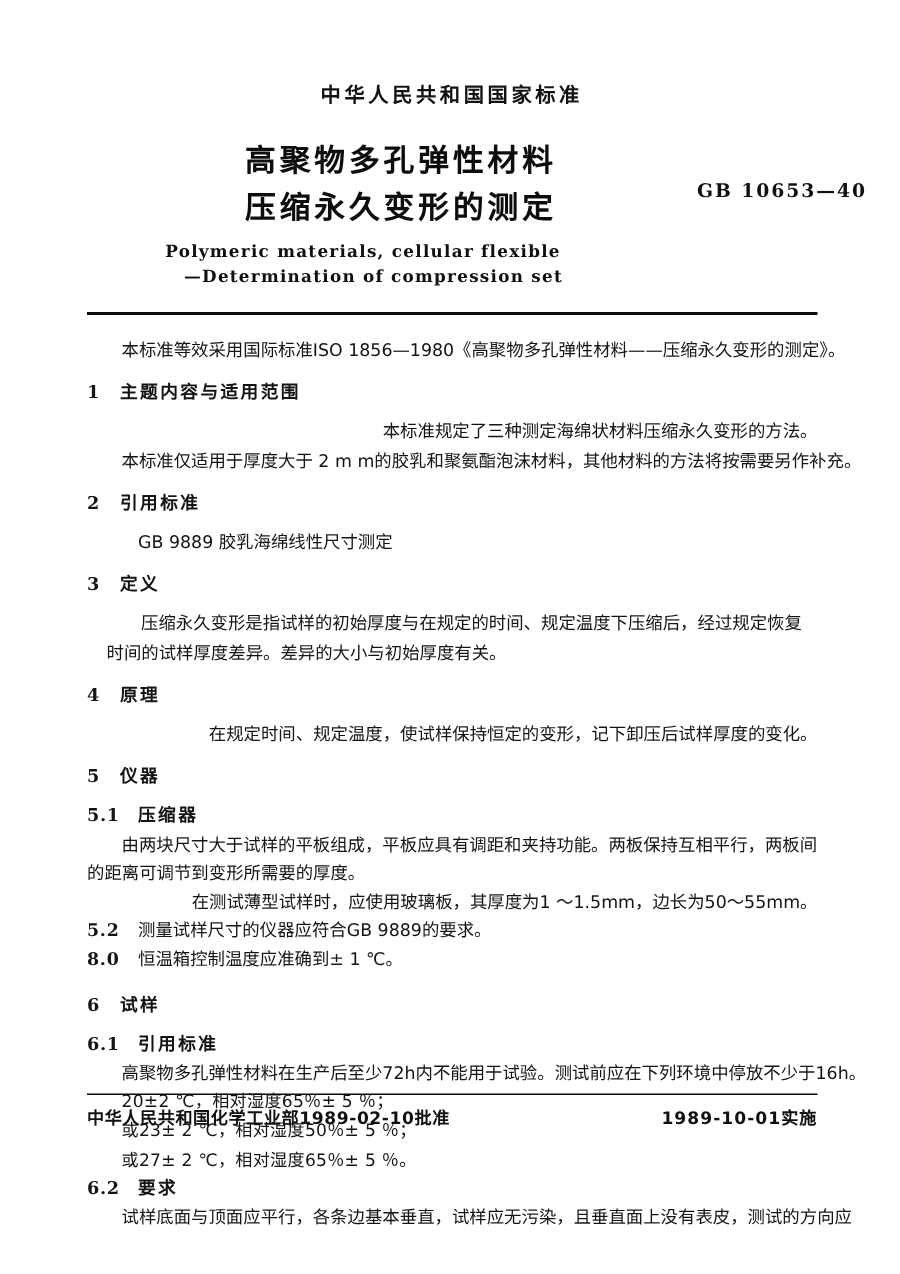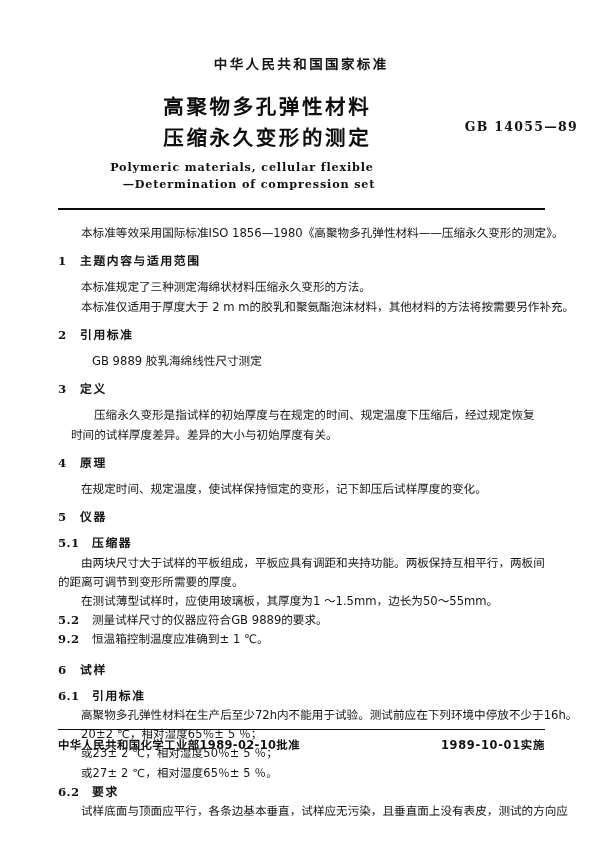--- a/index.html
+++ b/index.html
@@ -195,7 +195,7 @@
         <div>高聚物多孔弹性材料</div>
         <div>压缩永久变形的测定</div>
       </div>
-      <div class="std-no">GB 14055—89</div>
+      <div class="std-no">GB 10653—40</div>
     </div>
 
     <div class="en-title">

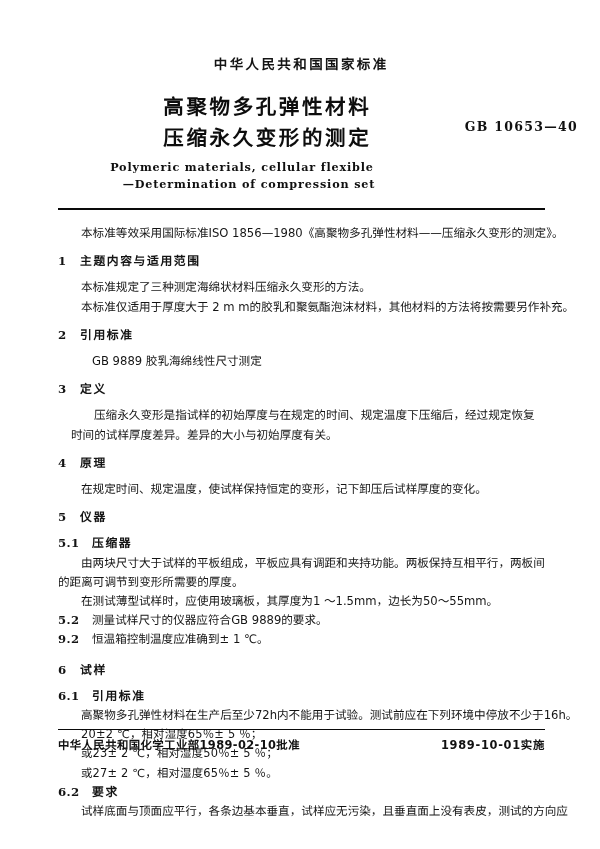--- a/index.html
+++ b/index.html
@@ -120,7 +120,7 @@
   }
   .p.wrap { white-space: normal; }
 
-  .indent2 { padding-left: 23px; }
+  .indent2 { padding-left: 23px; text-align: right; }
   .indent-ref { padding-left: 34px; }
 
   .sec-head {

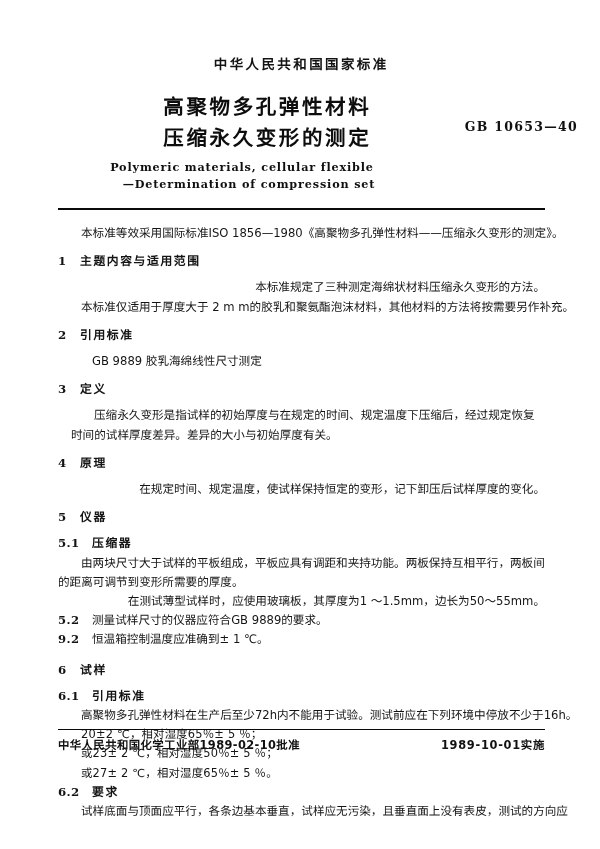--- a/index.html
+++ b/index.html
@@ -260,7 +260,7 @@
       <span class="snum">5.2</span><span>测量试样尺寸的仪器应符合GB 9889的要求。</span>
     </p>
     <p class="sub-line">
-      <span class="snum">9.2</span><span>恒温箱控制温度应准确到± 1 ℃。</span>
+      <span class="snum">8.0</span><span>恒温箱控制温度应准确到± 1 ℃。</span>
     </p>
 
     <div class="gap-l"></div>

